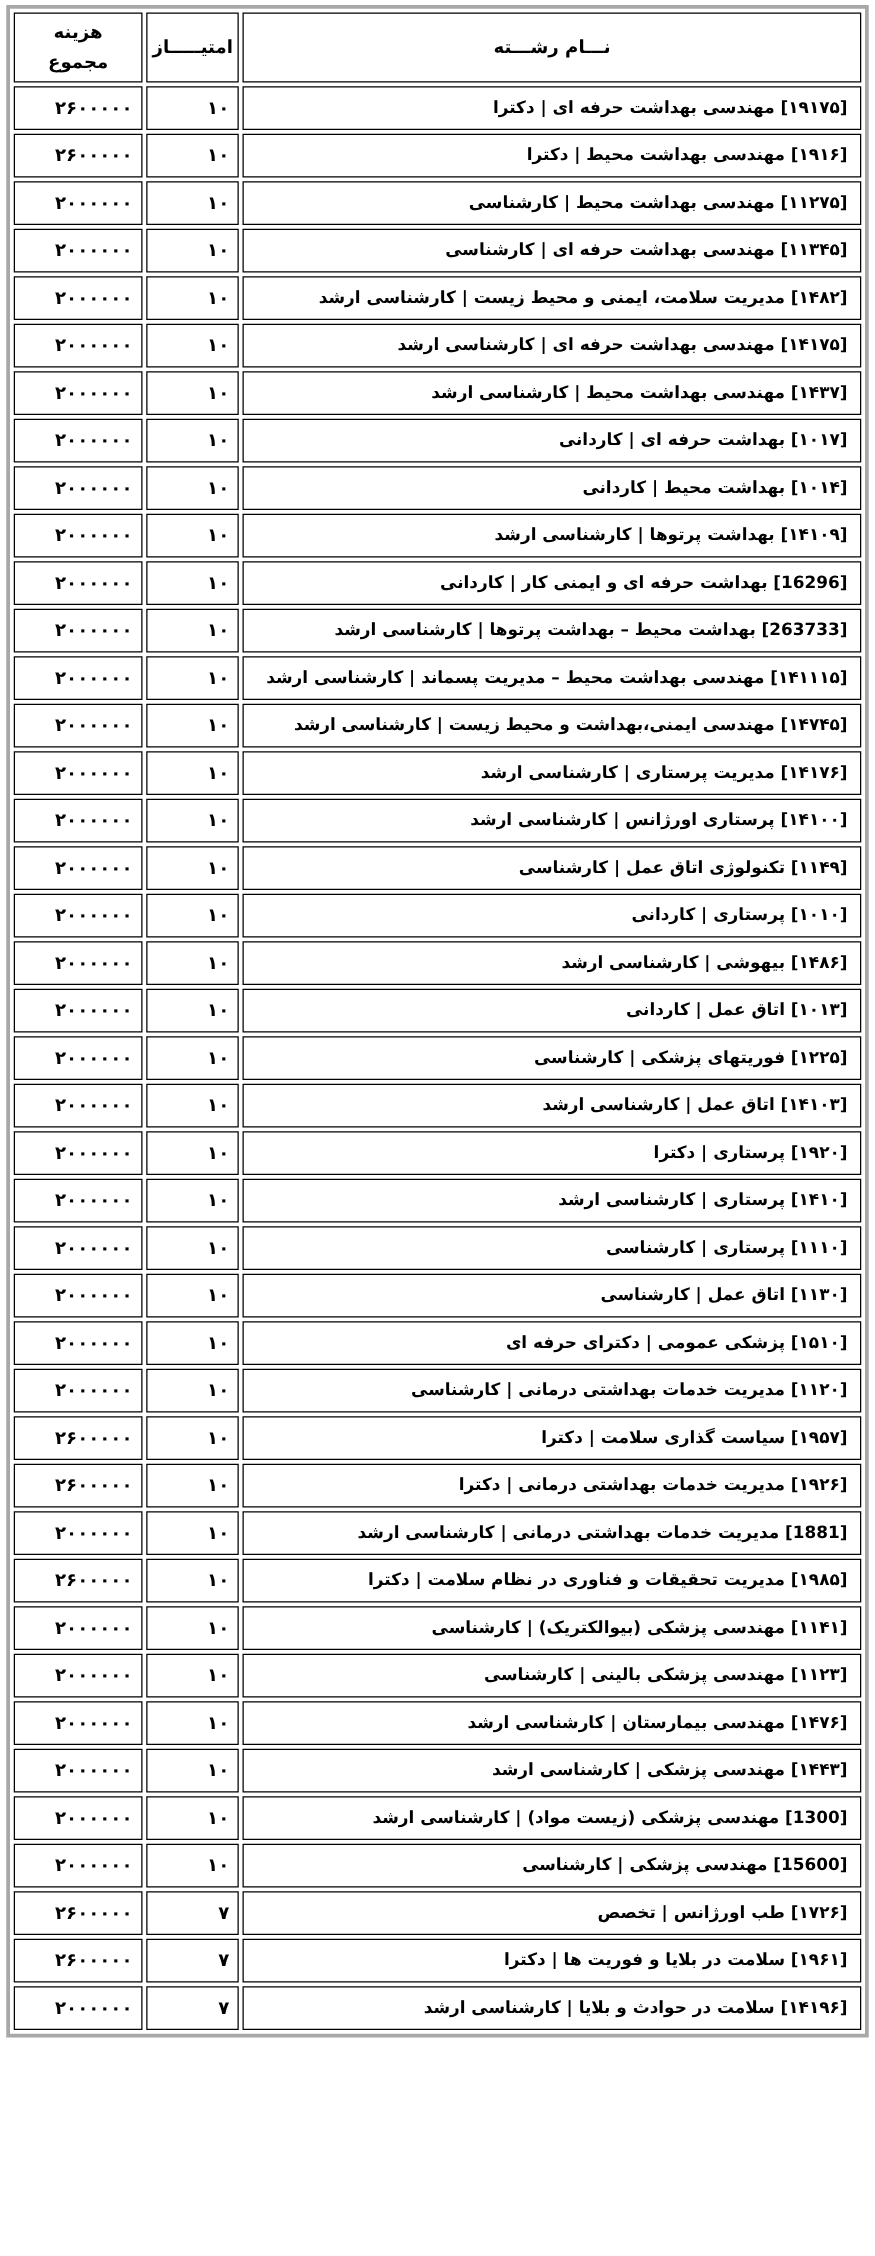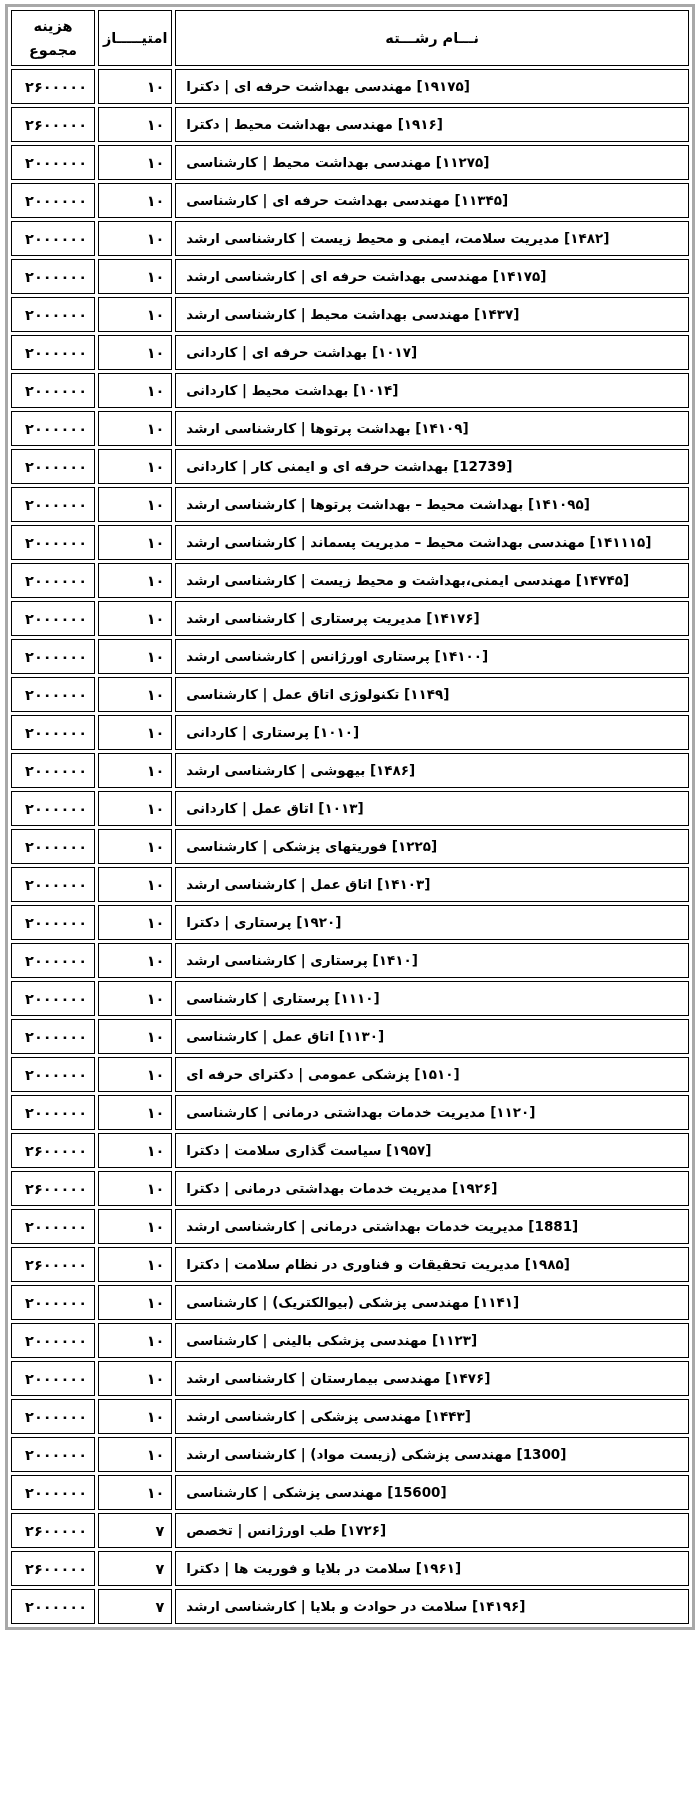--- a/index.html
+++ b/index.html
@@ -37,7 +37,7 @@
     padding: 2px 4px;
   }
   th.col-score { width: 62px; }
-  th.col-cost  { width: 84px; }
+  th.col-cost  { width: 103px; }
   th .hdr-line { line-height: 24px; }
   td.name {
     font-size: 13.5px;

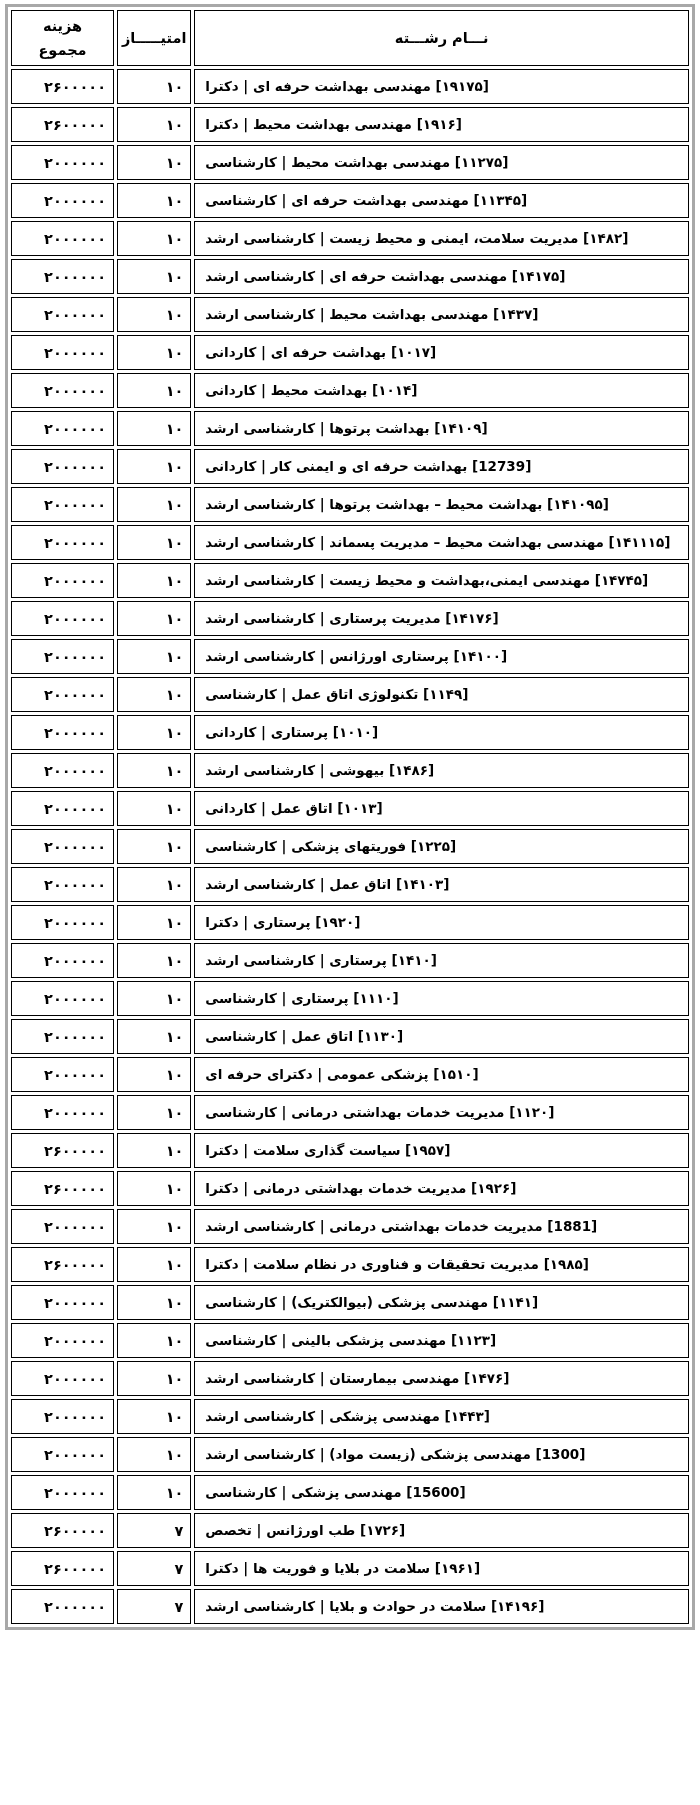--- a/index.html
+++ b/index.html
@@ -41,7 +41,7 @@
   th .hdr-line { line-height: 24px; }
   td.name {
     font-size: 13.5px;
-    text-align: left;
+    text-align: right;
     padding: 2px 10px;
     line-height: 29px;
     height: 34px;

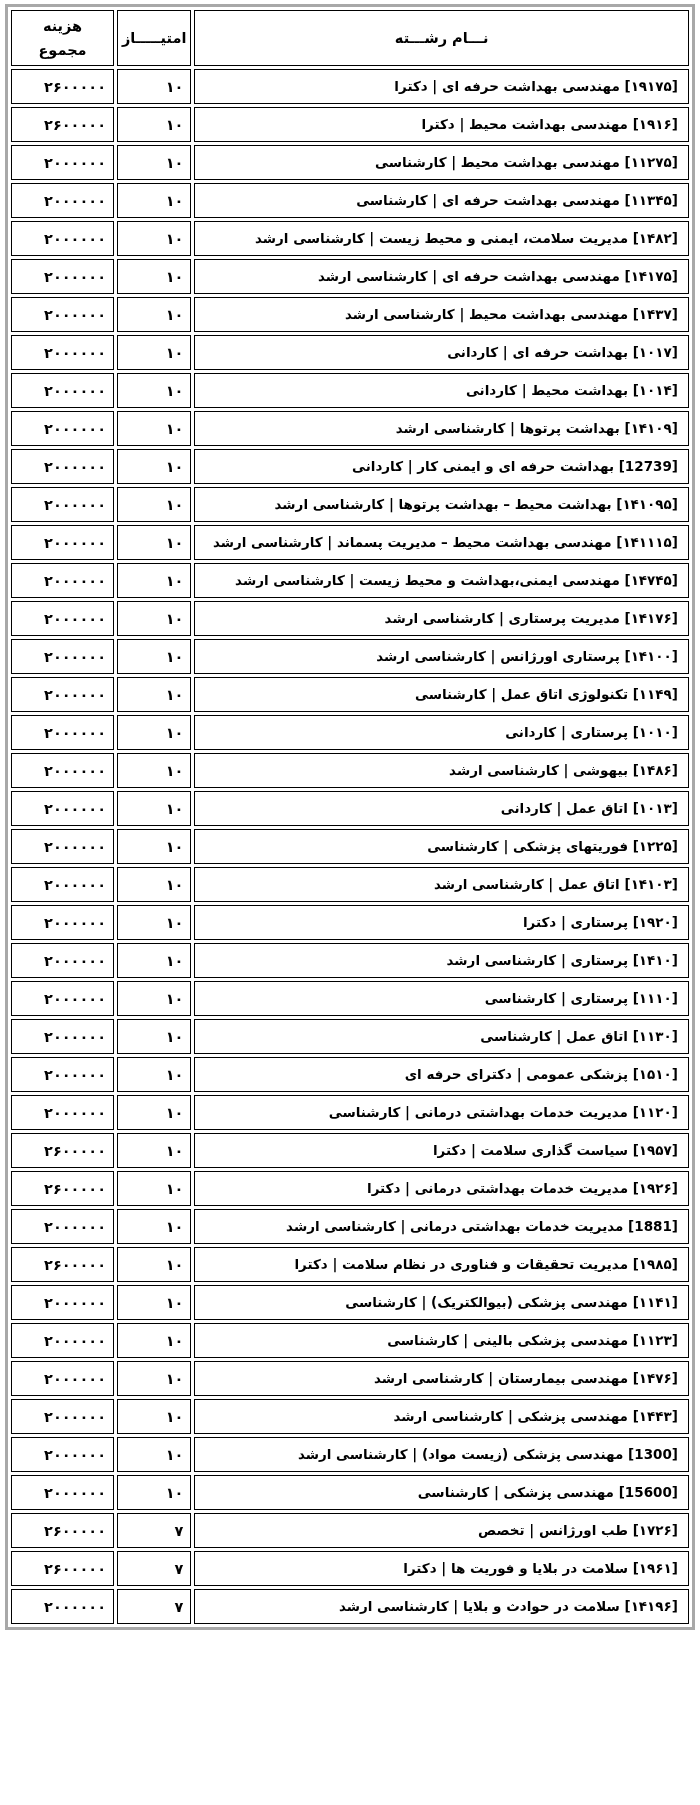--- a/index.html
+++ b/index.html
@@ -125,7 +125,7 @@
           <td class="num">۲۰۰۰۰۰۰</td>
         </tr>
         <tr>
-          <td class="name">[12739] بهداشت حرفه ای و ایمنی کار | کاردانی</td>
+          <td class="name">[16296] بهداشت حرفه ای و ایمنی کار | کاردانی</td>
           <td class="num">۱۰</td>
           <td class="num">۲۰۰۰۰۰۰</td>
         </tr>

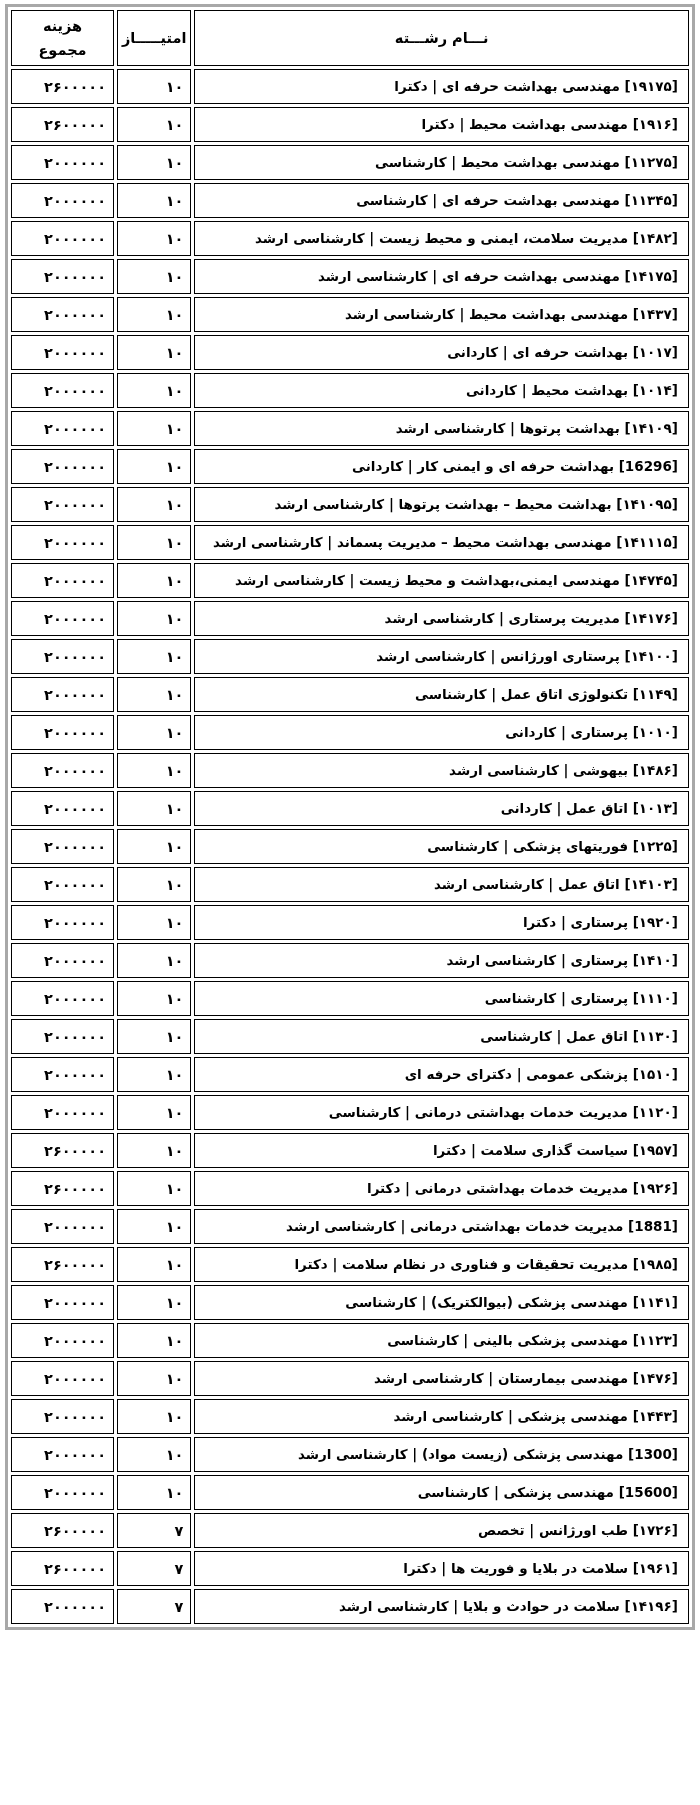--- a/index.html
+++ b/index.html
@@ -130,7 +130,7 @@
           <td class="num">۲۰۰۰۰۰۰</td>
         </tr>
         <tr>
-          <td class="name">[۱۴۱۰۹۵] بهداشت محیط – بهداشت پرتوها | کارشناسی ارشد</td>
+          <td class="name">[263733] بهداشت محیط – بهداشت پرتوها | کارشناسی ارشد</td>
           <td class="num">۱۰</td>
           <td class="num">۲۰۰۰۰۰۰</td>
         </tr>

